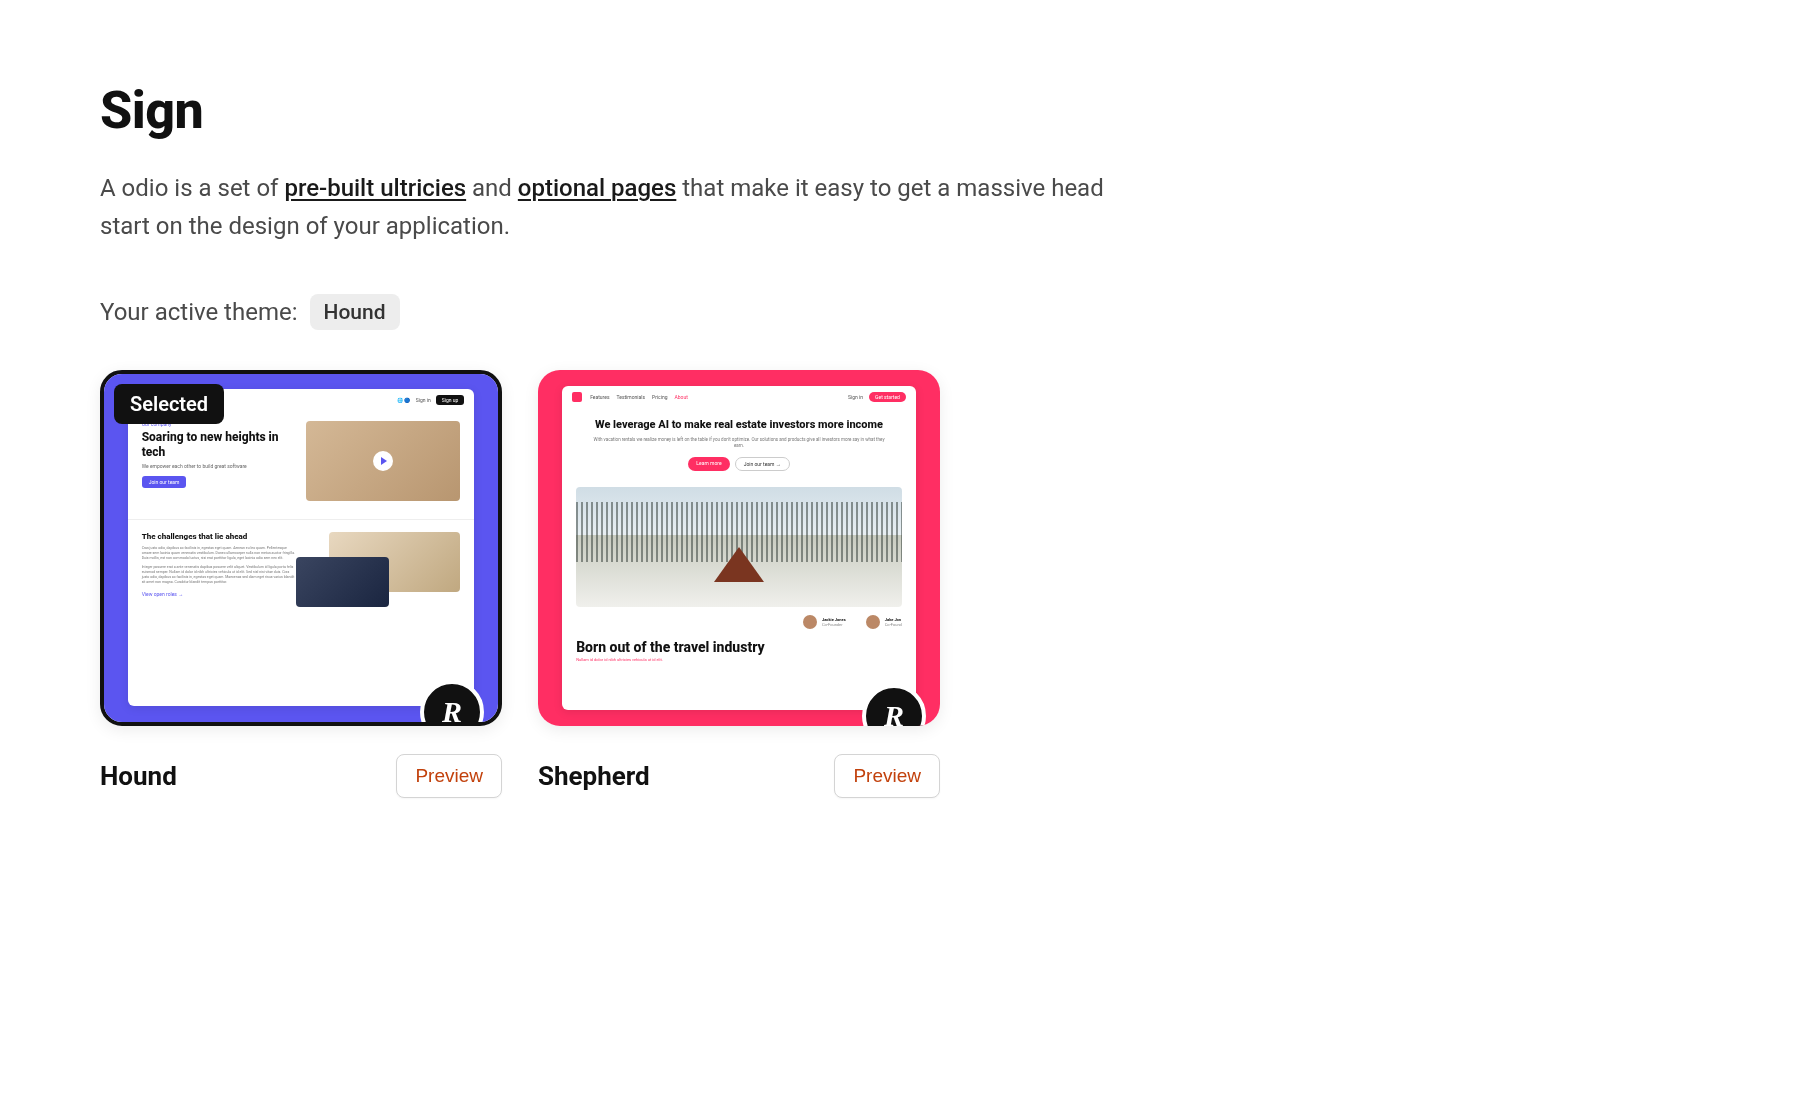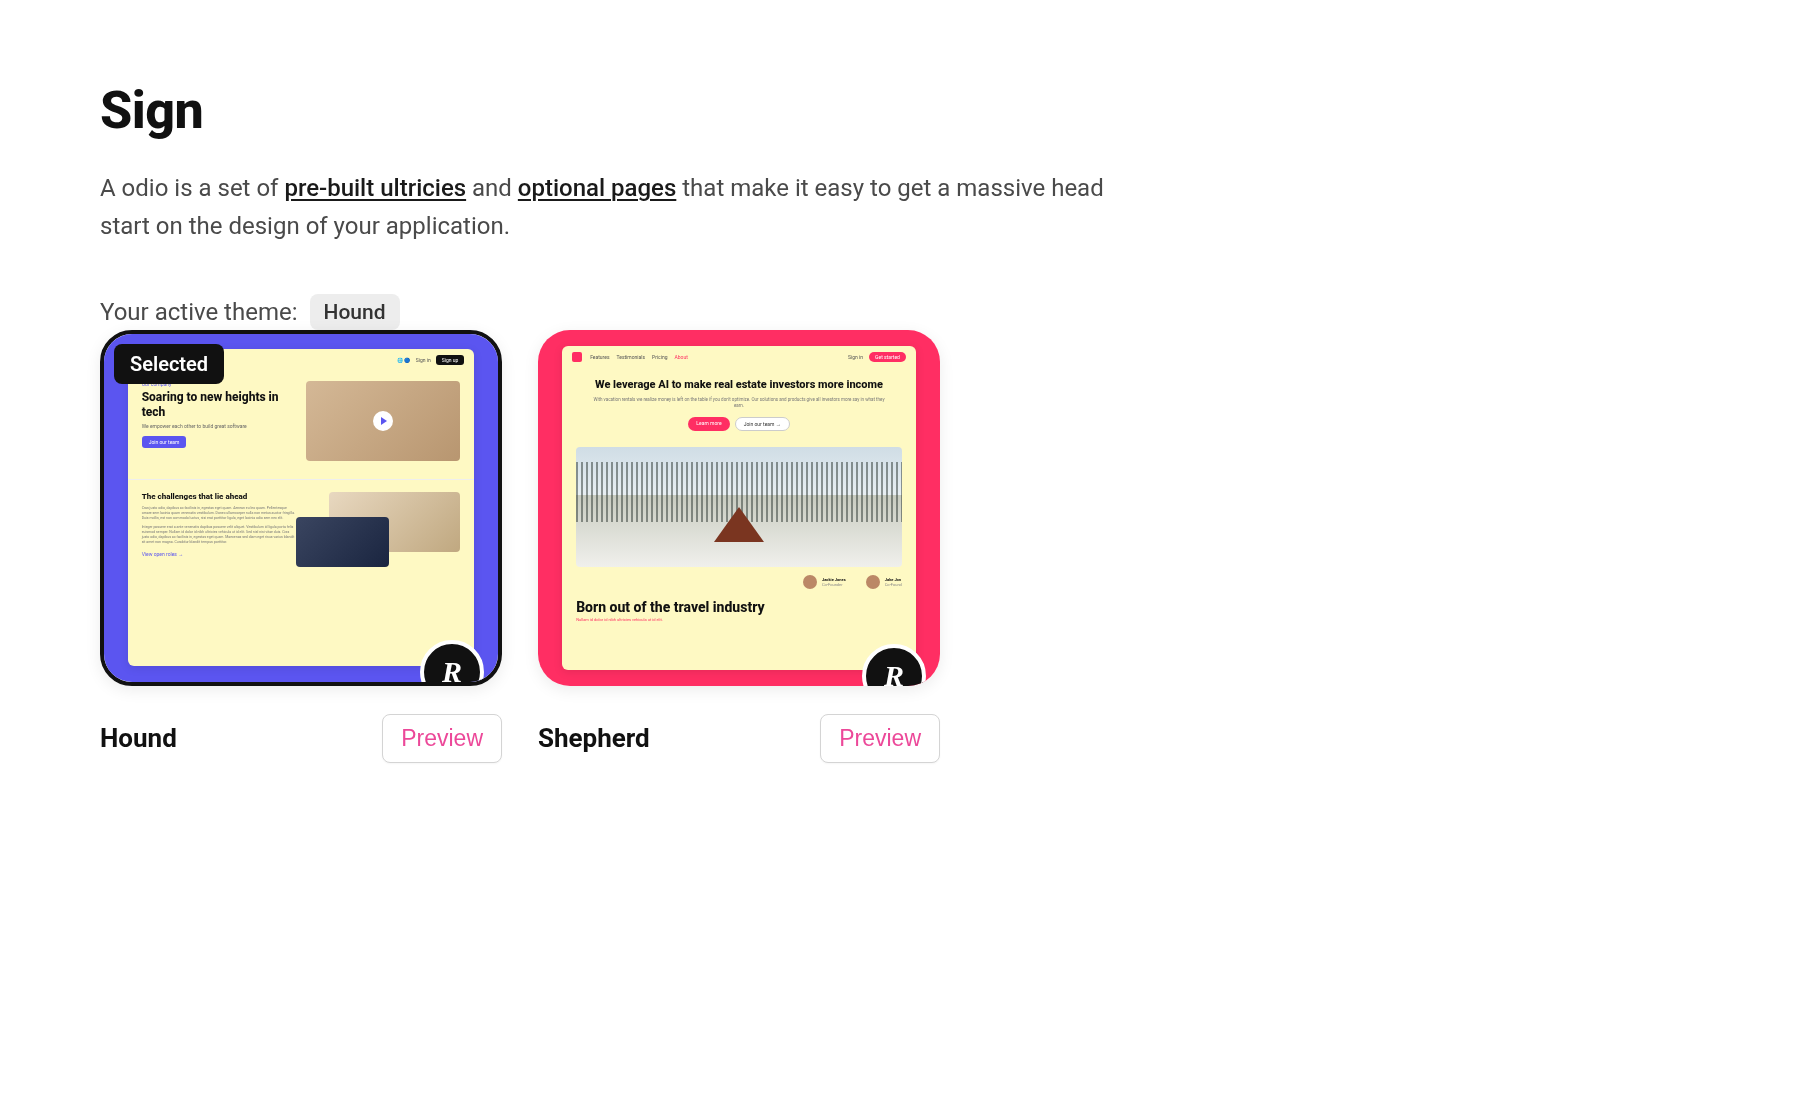--- a/index.html
+++ b/index.html
@@ -43,6 +43,7 @@
       display: flex;
       align-items: center;
       gap: 12px;
+      margin-bottom: 40px;
     }
     
     .active-theme-label {

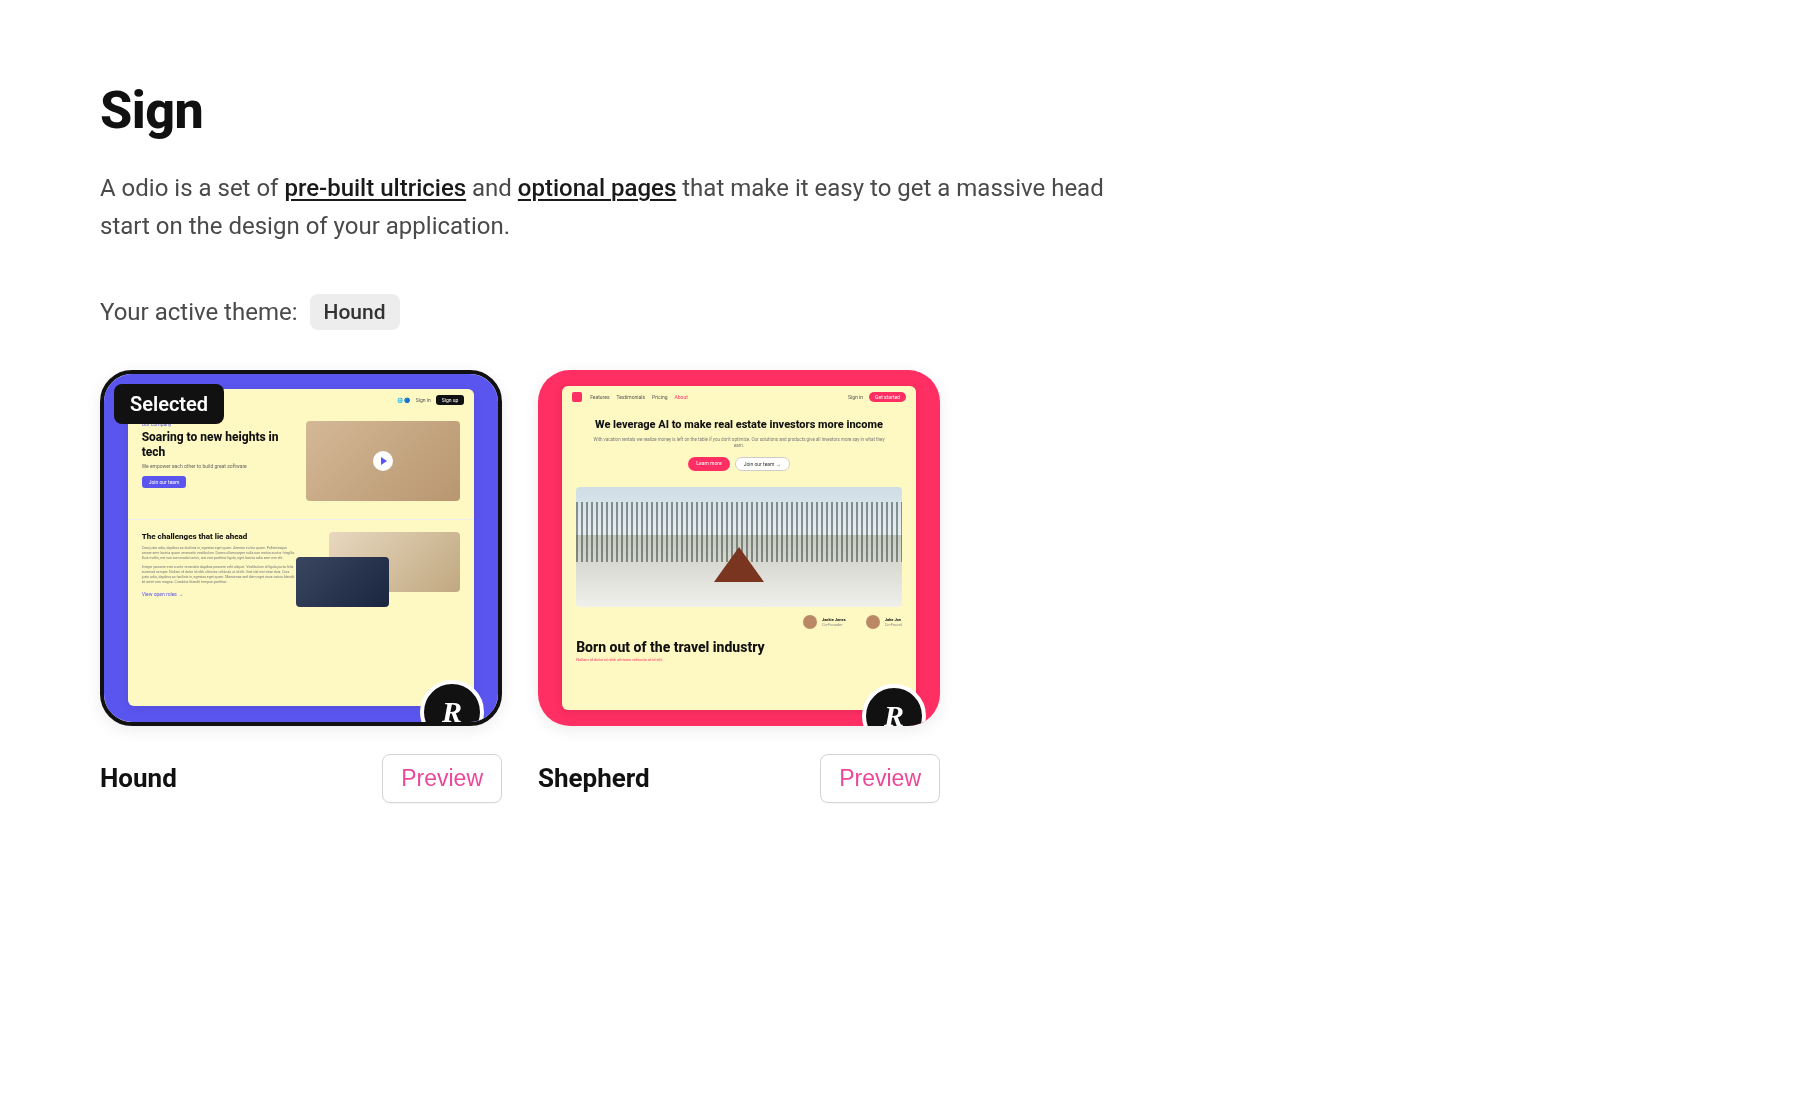--- a/index.html
+++ b/index.html
@@ -73,7 +73,7 @@
       position: relative;
       width: 100%;
       aspect-ratio: 402 / 356;
-      border-radius: 32px;
+      border-radius: 22px;
       overflow: hidden;
       box-shadow: 0 4px 16px rgba(0,0,0,0.08);
     }

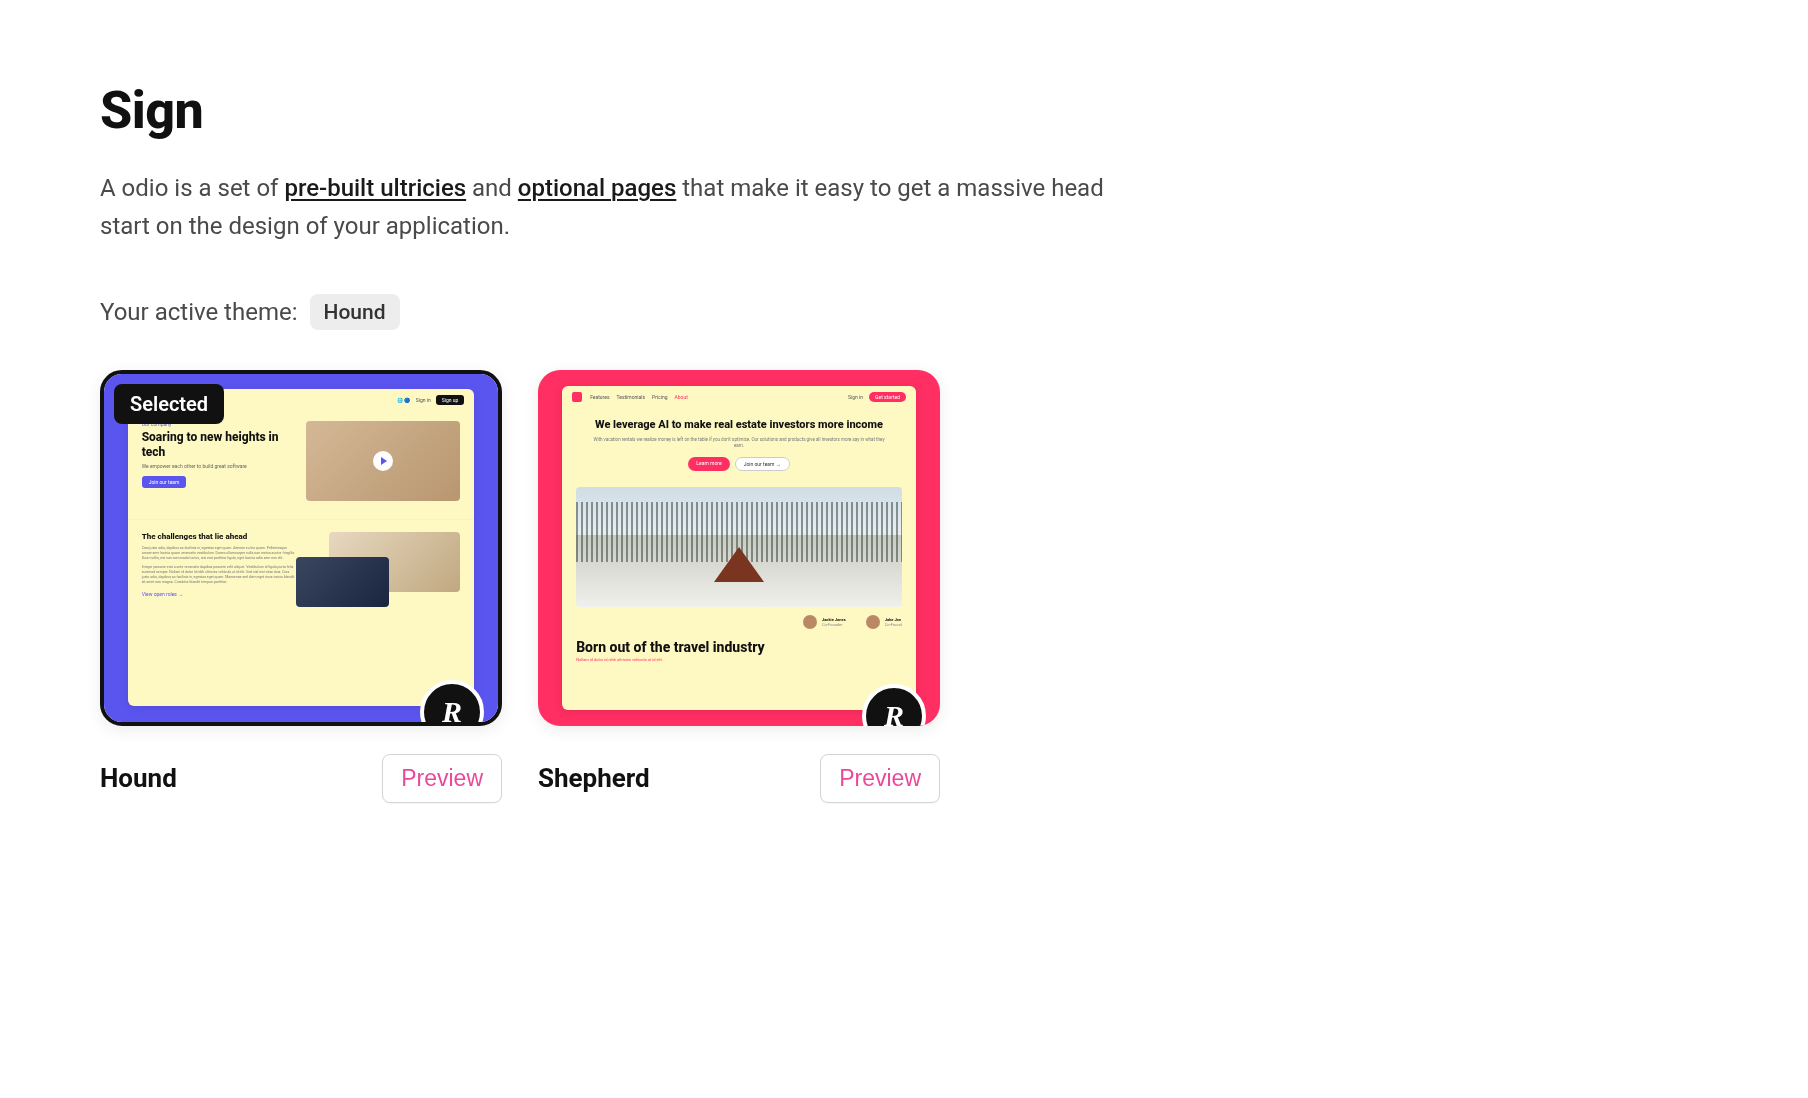--- a/index.html
+++ b/index.html
@@ -110,7 +110,7 @@
     .theme-thumb-inner {
       width: 88%;
       height: 91%;
-      background: #fef9c3;
+      background: #ffffff;
       border-radius: 6px;
       overflow: hidden;
       position: relative;

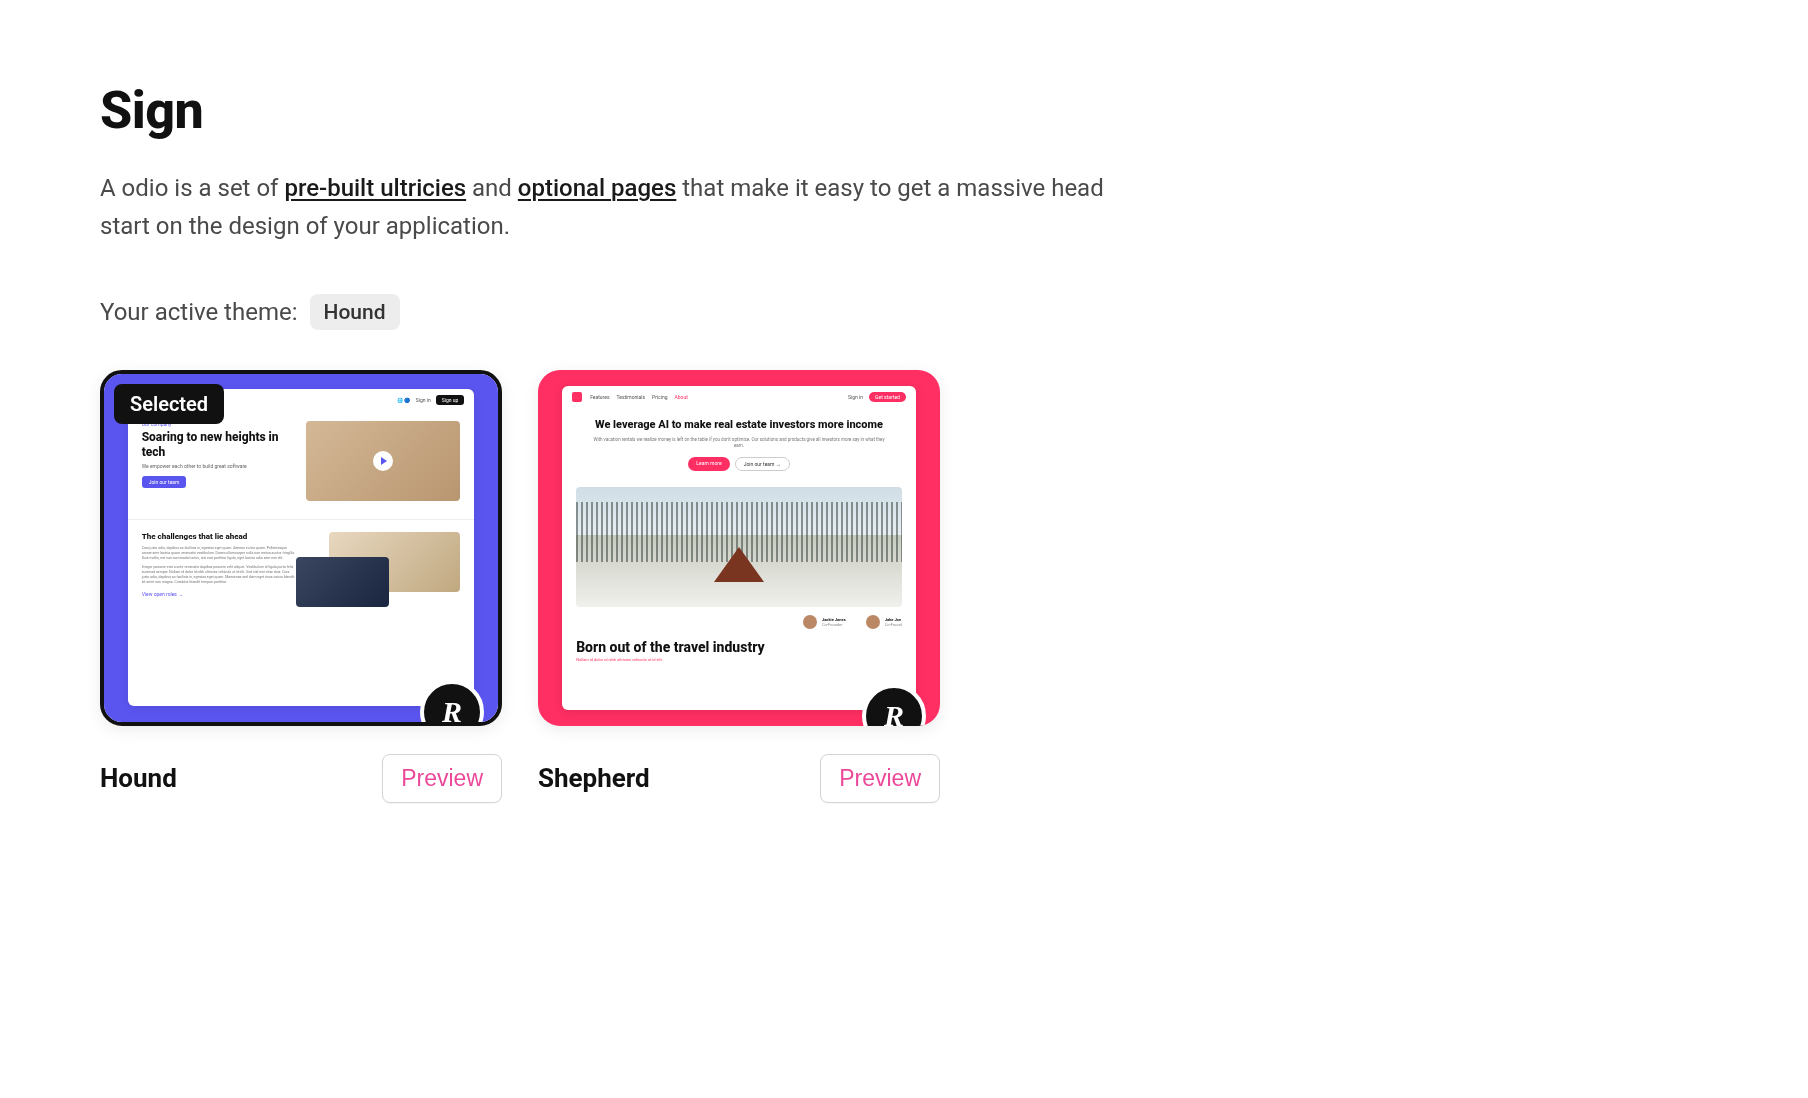--- a/index.html
+++ b/index.html
@@ -479,9 +479,9 @@
       border: 1px solid #d4d4d4;
       padding: 10px 18px;
       border-radius: 8px;
-      font-size: 23px;
+      font-size: 19px;
       font-weight: 500;
-      color: #ec4899;
+      color: #c2410c;
       cursor: pointer;
       box-shadow: 0 1px 2px rgba(0,0,0,0.04);
     }

